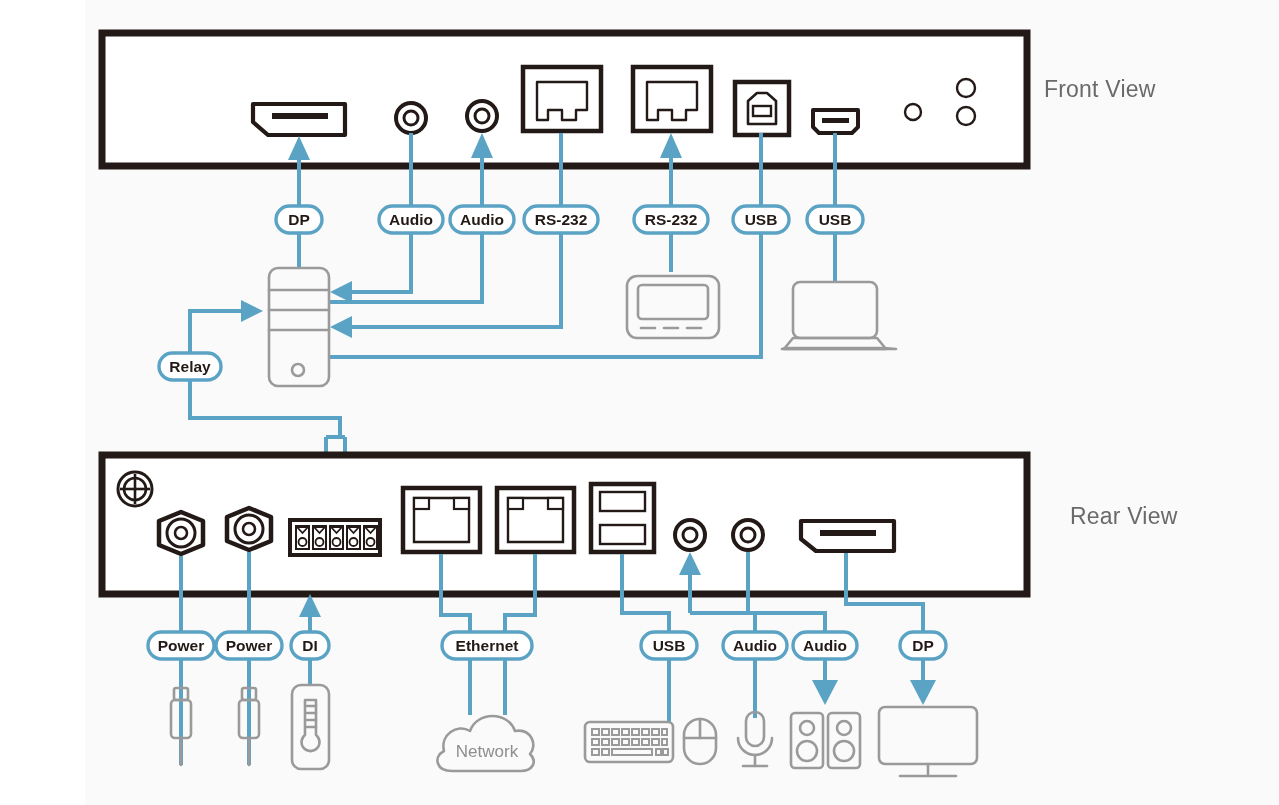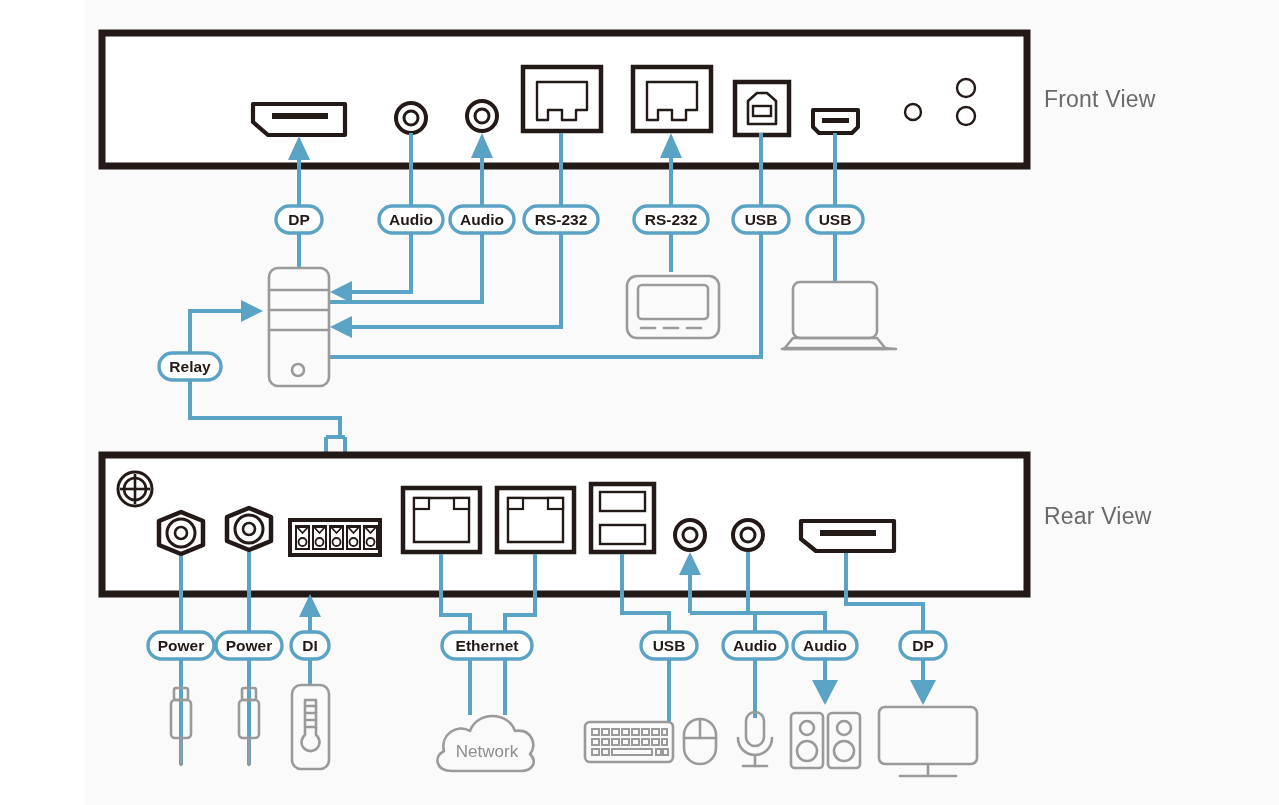--- a/index.html
+++ b/index.html
@@ -29,7 +29,7 @@
     letter-spacing:0.2px;
     white-space:nowrap;
   }
-  #front-view-label{left:1044px;top:86px;}
+  #front-view-label{left:1044px;top:76px;}
   #rear-view-label{left:1044px;top:503px;text-align:right;}
 </style>
 </head>

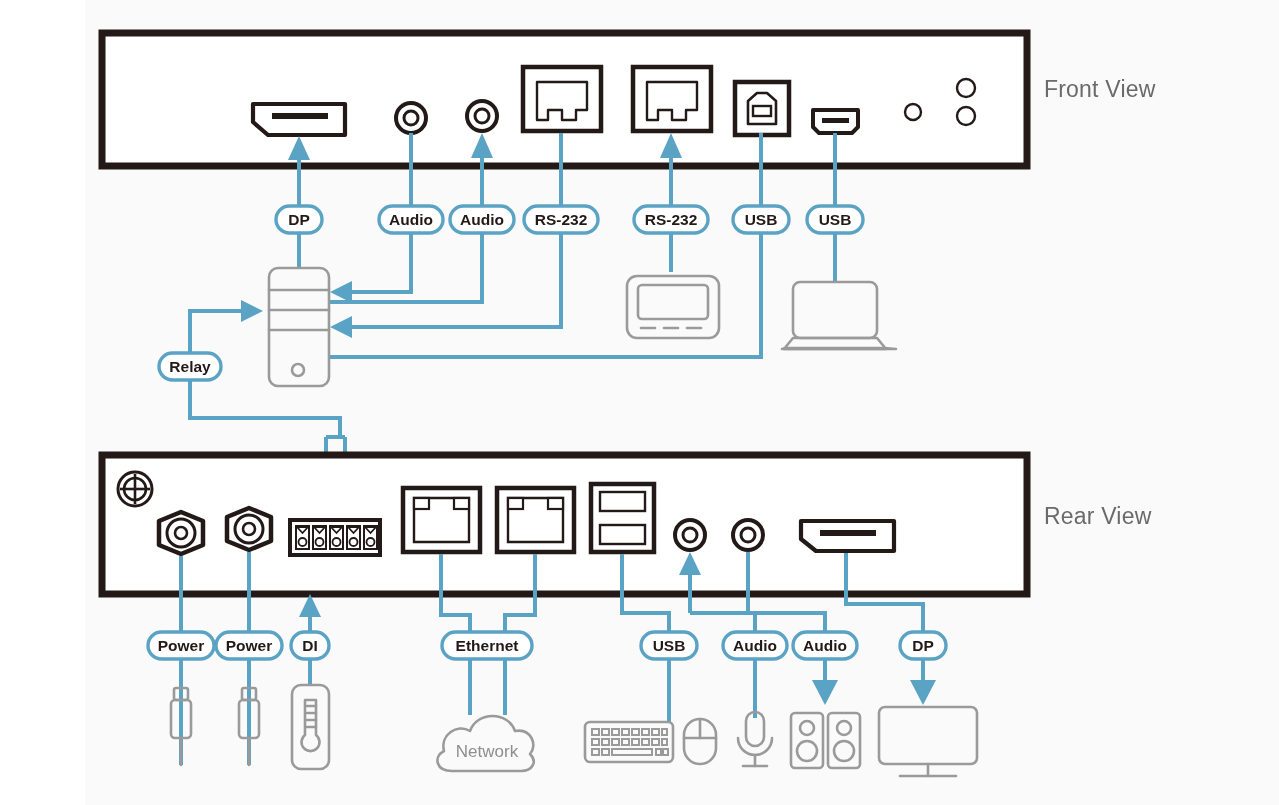--- a/index.html
+++ b/index.html
@@ -30,7 +30,7 @@
     white-space:nowrap;
   }
   #front-view-label{left:1044px;top:76px;}
-  #rear-view-label{left:1044px;top:503px;text-align:right;}
+  #rear-view-label{left:1070px;top:503px;text-align:right;}
 </style>
 </head>
 <body>

